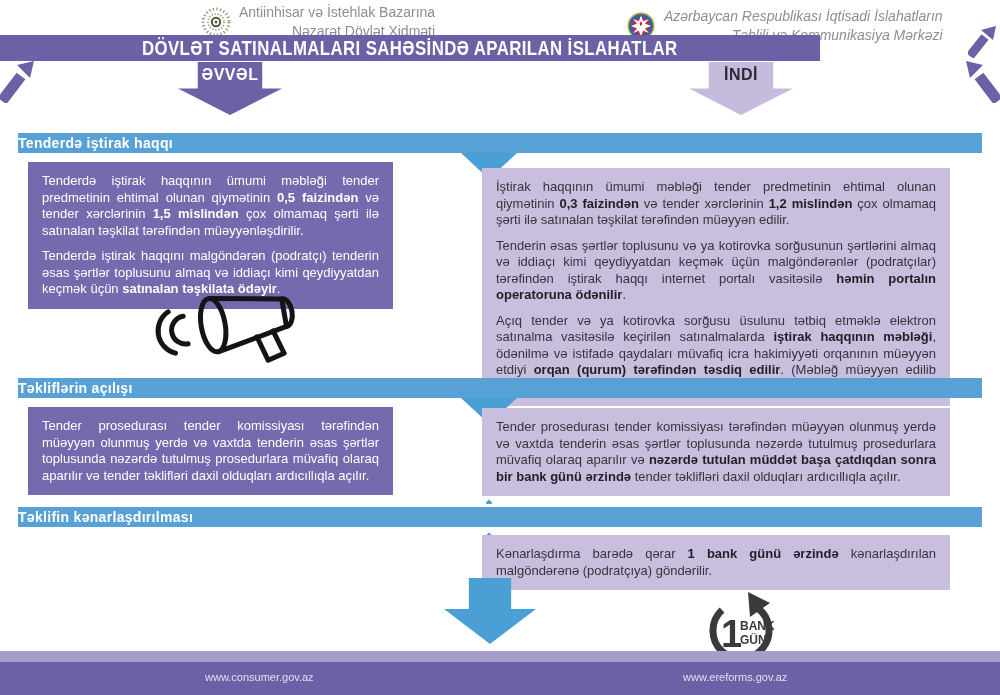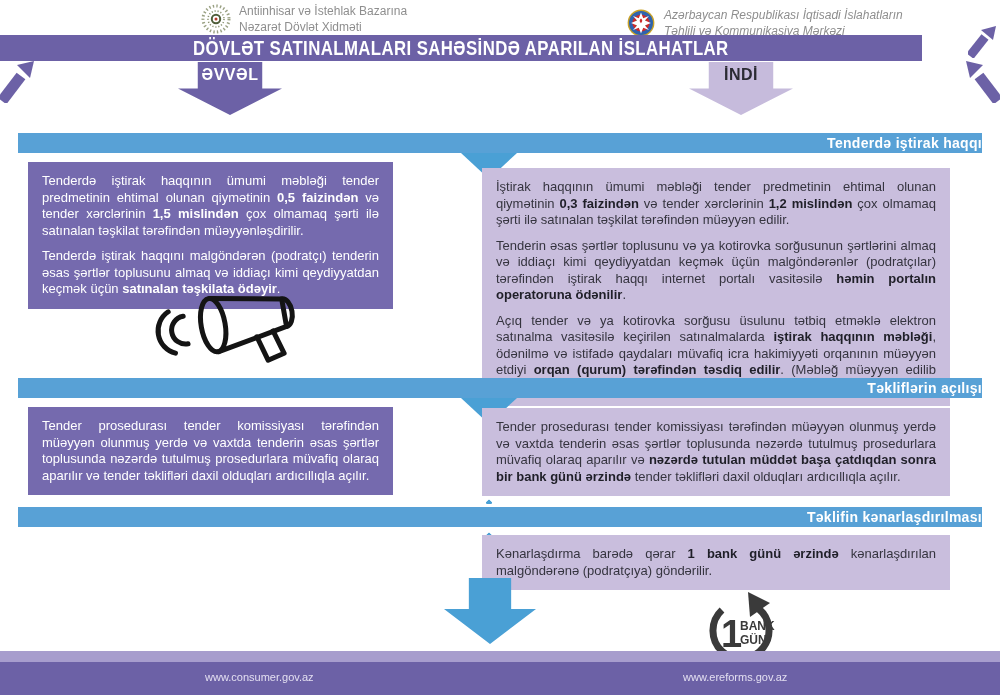--- a/index.html
+++ b/index.html
@@ -15,7 +15,7 @@
   .org{position:absolute;display:flex;align-items:center;gap:8px;}
   .org-left{left:201px;top:3px;}
   .org-right{left:626px;top:7px;font-style:italic;}
-  .org-text{font-size:12px;line-height:1.35;color:var(--gray-text);}
+  .org-text{font-size:14px;line-height:1.35;color:var(--gray-text);text-align:right;}
   .org-icon{width:30px;height:30px;flex:0 0 auto;}
 
   

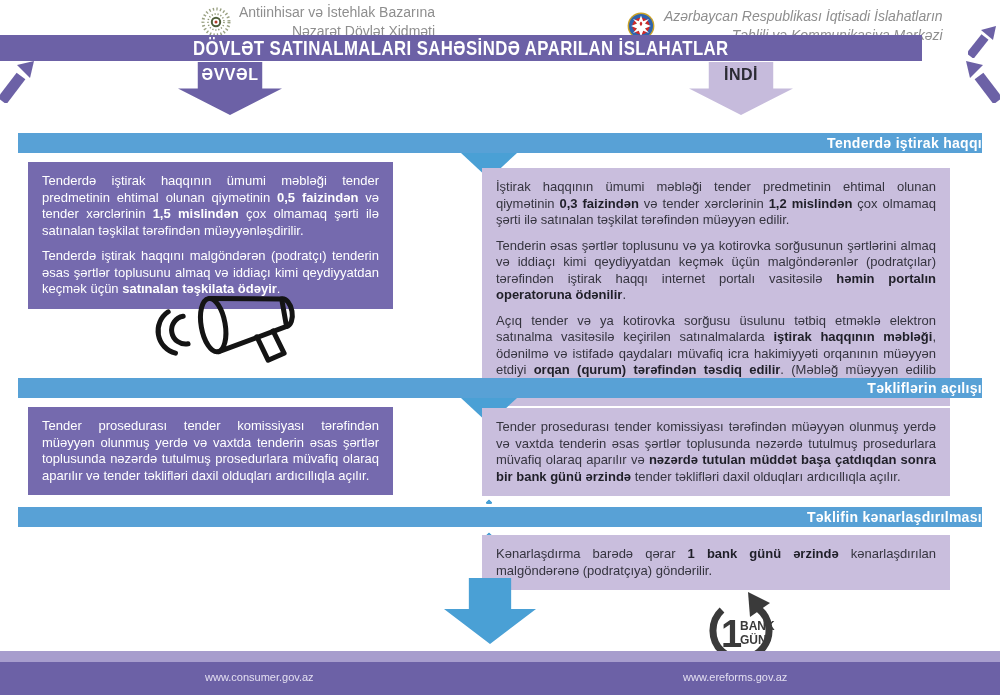--- a/index.html
+++ b/index.html
@@ -19,7 +19,7 @@
   .org-icon{width:30px;height:30px;flex:0 0 auto;}
 
   
-  .title-bar{position:absolute;left:0;top:35px;width:922px;height:26px;background:var(--purple);
+  .title-bar{position:absolute;left:0;top:35px;width:820px;height:26px;background:var(--purple);
     display:flex;align-items:center;justify-content:center;overflow:visible;}
   .title-text{color:#fff;font-weight:700;font-size:21px;letter-spacing:.5px;white-space:nowrap;
     transform:scaleX(.8);}

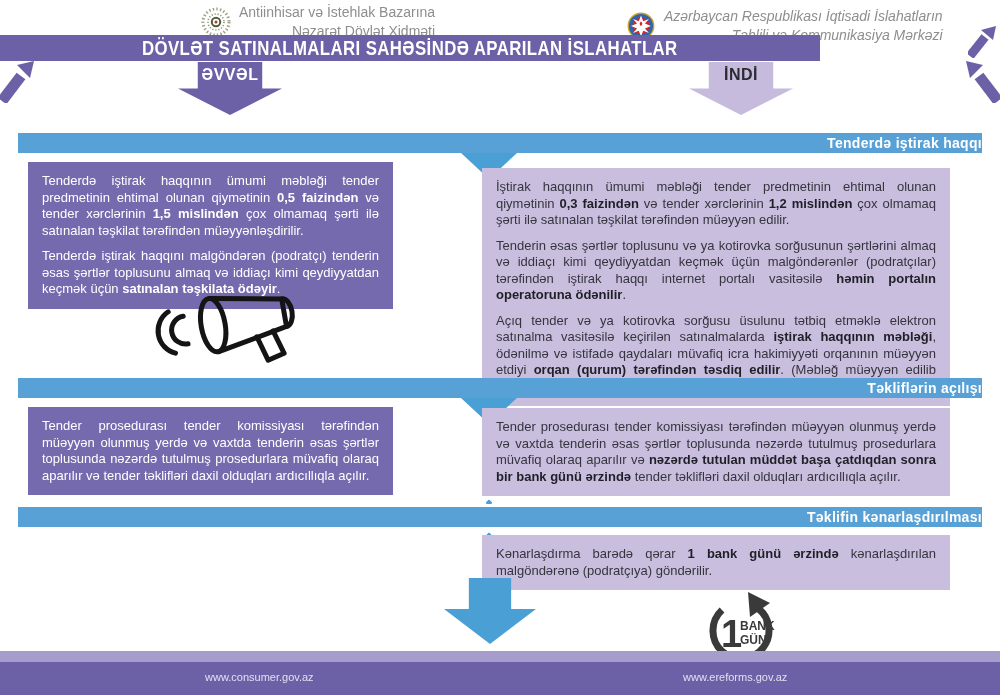--- a/index.html
+++ b/index.html
@@ -39,7 +39,7 @@
 
   
   .sec-header{position:absolute;left:18px;width:964px;height:20px;background:var(--blue);
-    display:flex;align-items:center;justify-content:flex-end;}
+    display:flex;align-items:center;justify-content:flex-start;}
   .sec-header span{color:#fff;font-weight:700;font-size:14px;letter-spacing:.3px;}
 
   

